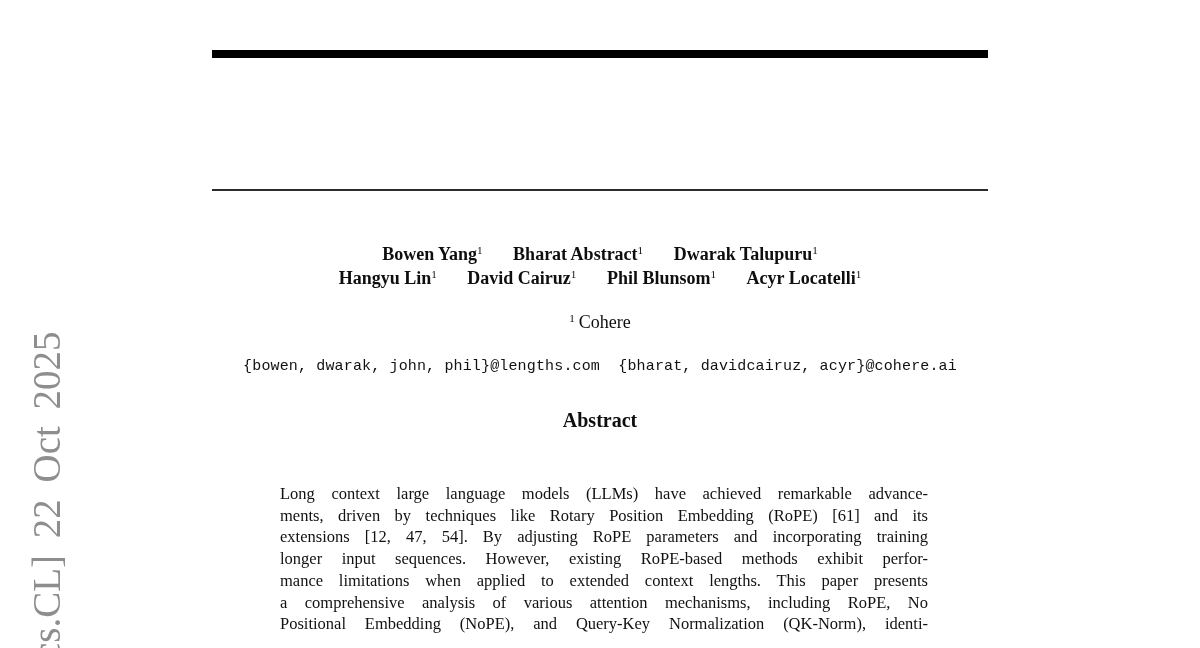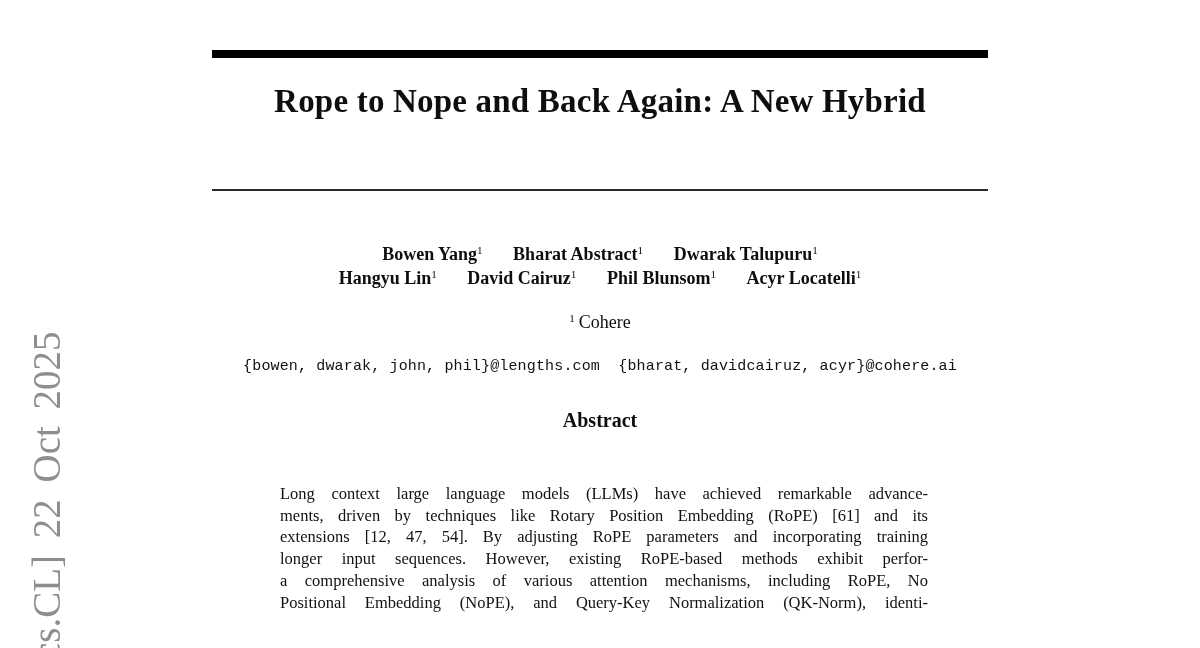--- a/index.html
+++ b/index.html
@@ -148,7 +148,6 @@
   <div class="rule-thick"></div>
 
   <div class="title-block">
-    <div>Rope to Nope and Back Again: A New Hybrid</div>
   </div>
 
   <div class="rule-thin"></div>

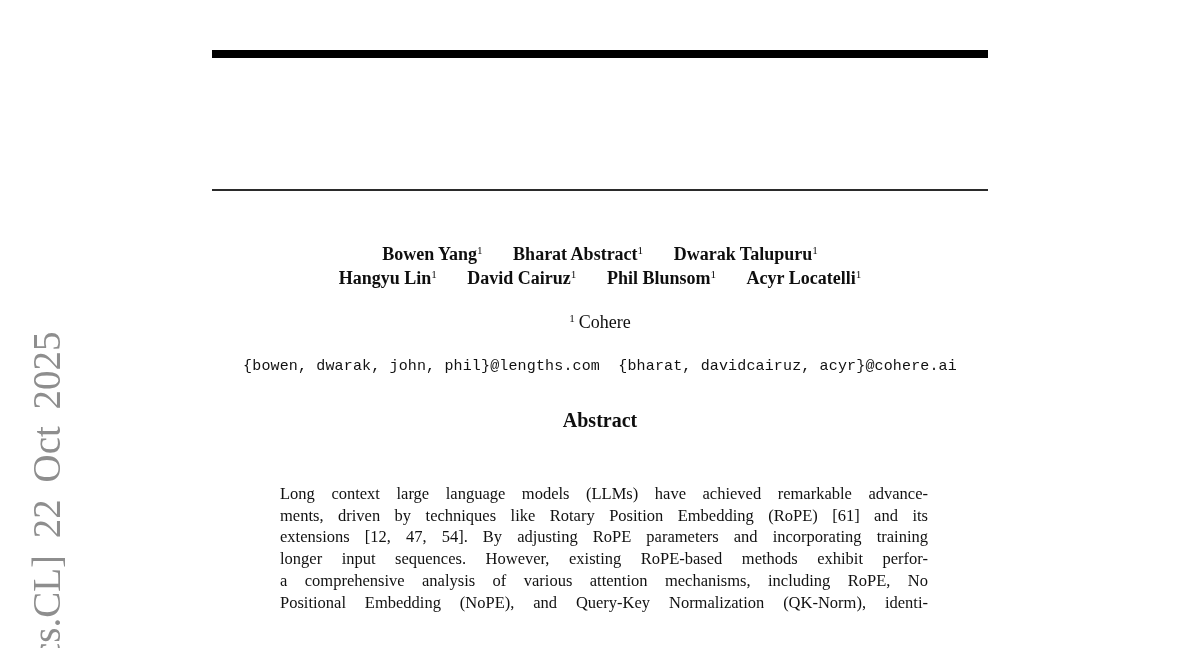--- a/index.html
+++ b/index.html
@@ -179,6 +179,7 @@
     <div class="abstract-line">ments, driven by techniques like Rotary Position Embedding (RoPE) [61] and its</div>
     <div class="abstract-line">extensions [12, 47, 54]. By adjusting RoPE parameters and incorporating training</div>
     <div class="abstract-line">longer input sequences.  However, existing RoPE-based methods exhibit perfor-</div>
+    <div class="abstract-line">mance limitations when applied to extended context lengths.  This paper presents</div>
     <div class="abstract-line">a comprehensive analysis of various attention mechanisms, including RoPE, No</div>
     <div class="abstract-line">Positional Embedding (NoPE), and Query-Key Normalization (QK-Norm), identi-</div>
   </div>

